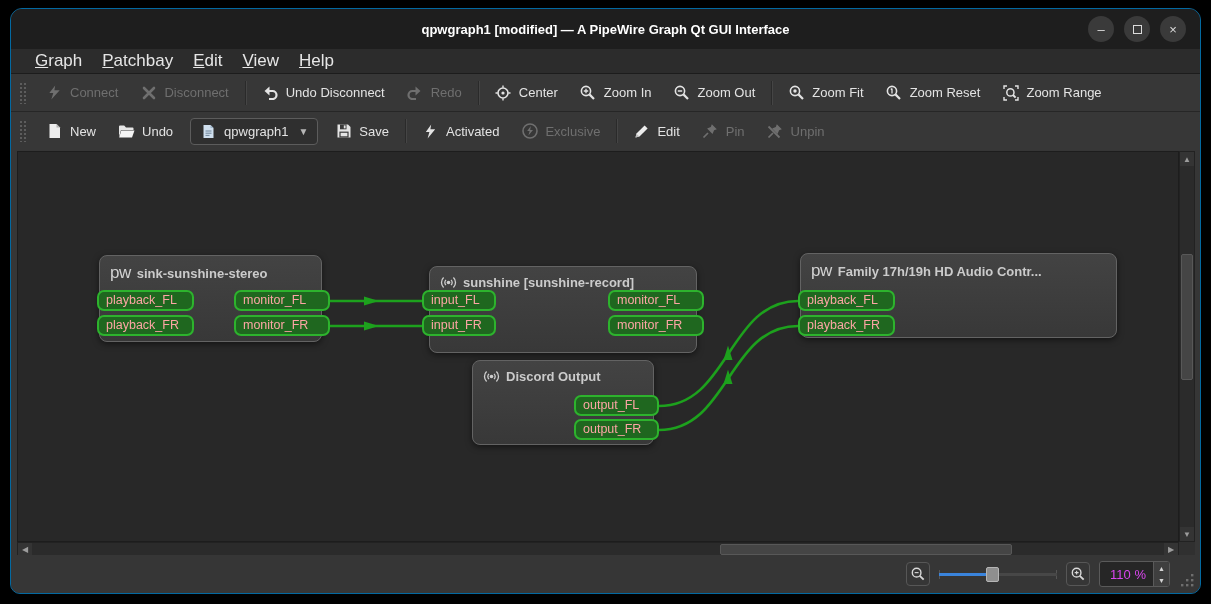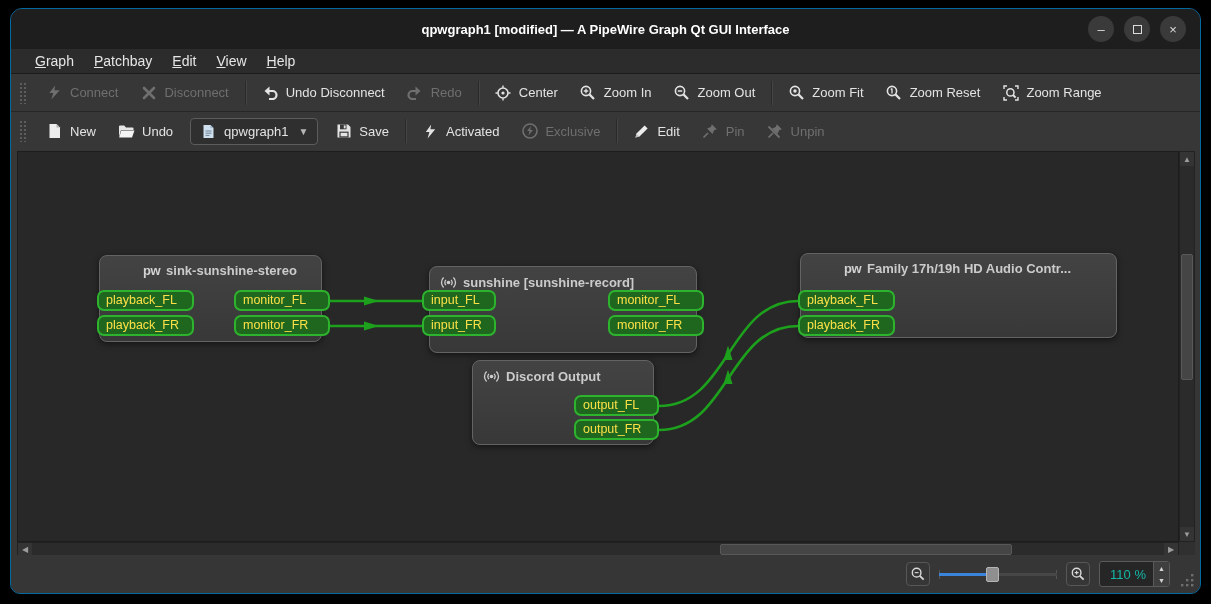--- a/index.html
+++ b/index.html
@@ -24,7 +24,7 @@
   .menubar { position:absolute; left:0; top:40px; width:100%; height:25px;
              background:#2c2c2c; display:flex; align-items:center; padding-left:14px;
              border-bottom:1px solid #1c1c1c; }
-  .menu-item { display:inline-block; color:#e6e6e6; font-size:14px; padding:3px 10px; }
+  .menu-item { display:inline-block; color:#e6e6e6; font-size:17px; padding:3px 10px; }
   .menu-item::first-letter { text-decoration:underline; }
 
   

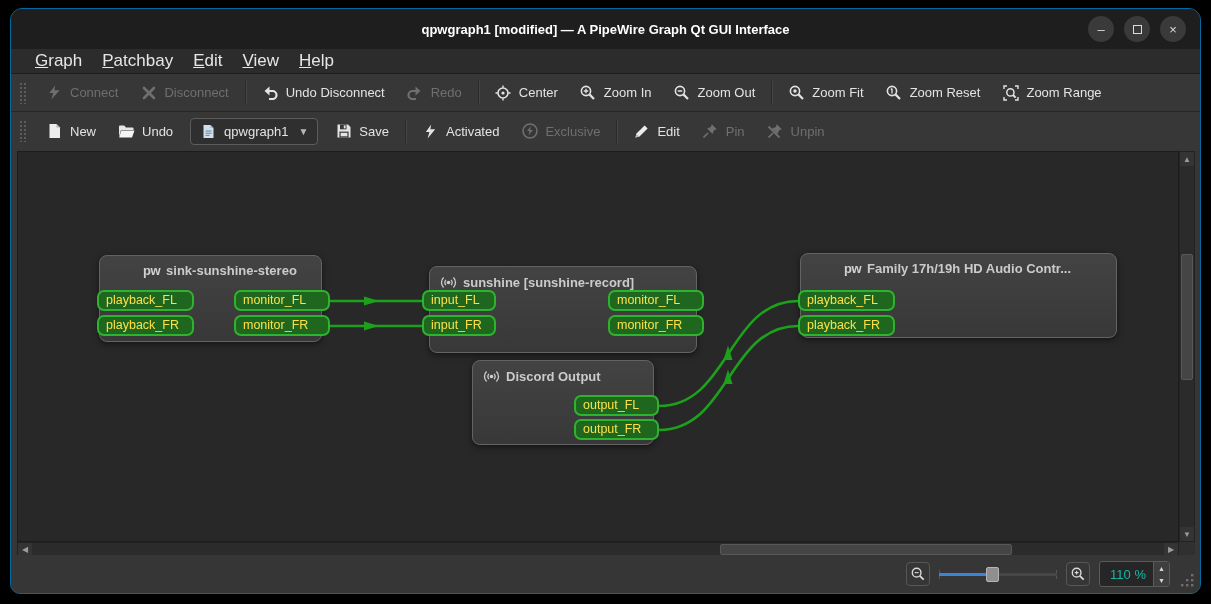--- a/index.html
+++ b/index.html
@@ -57,7 +57,7 @@
           box-shadow:0 2px 6px rgba(0,0,0,.5); }
   .node-title { display:flex; align-items:center; gap:6px; padding:7px 10px 0 10px;
                 color:#cbcbcb; font-size:13px; font-weight:bold; white-space:nowrap; overflow:hidden; }
-  .pw-glyph { font-weight:bold; font-size:13px; color:#d2d2d2; letter-spacing:-0.5px;margin-left:33px; }
+  .pw-glyph { font-weight:normal; font-size:17px; color:#d2d2d2; letter-spacing:-0.5px; }
 
   .port { position:absolute; height:21px; line-height:17px; padding:0 7px;
           background:#1f671f; border:2px solid #2db32d; border-radius:7px;

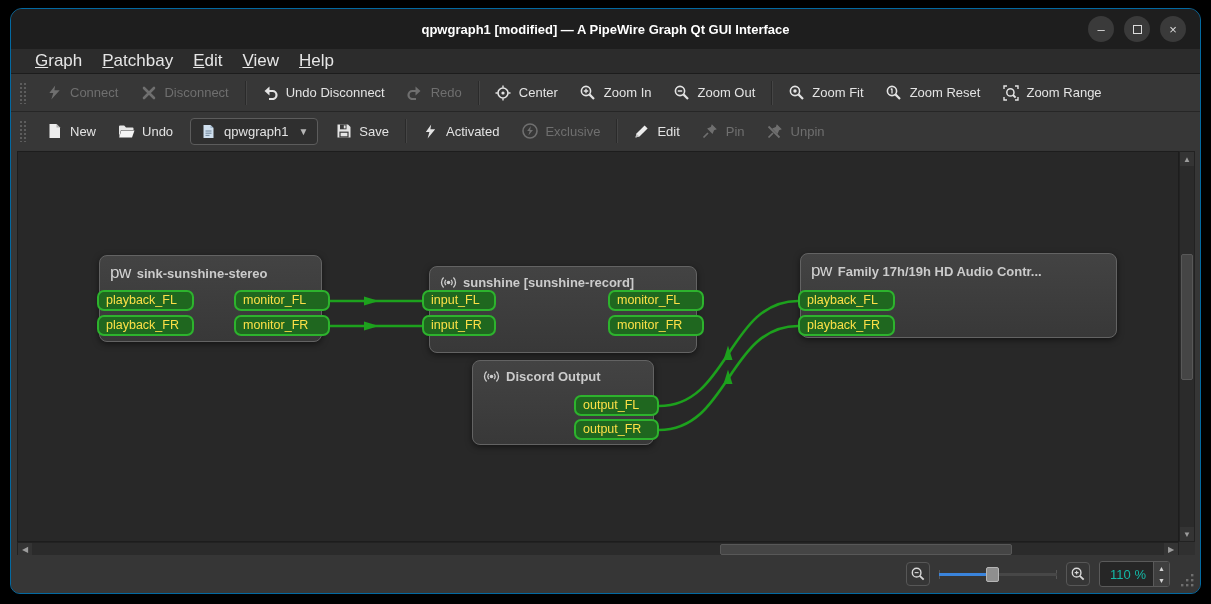--- a/index.html
+++ b/index.html
@@ -61,7 +61,7 @@
 
   .port { position:absolute; height:21px; line-height:17px; padding:0 7px;
           background:#1f671f; border:2px solid #2db32d; border-radius:7px;
-          color:#fde047; font-size:12.5px; white-space:nowrap; overflow:hidden; }
+          color:#fca5a5; font-size:12.5px; white-space:nowrap; overflow:hidden; }
 
   svg.wires { position:absolute; left:0; top:0; pointer-events:none; }
   svg.wires path { pointer-events:stroke; }

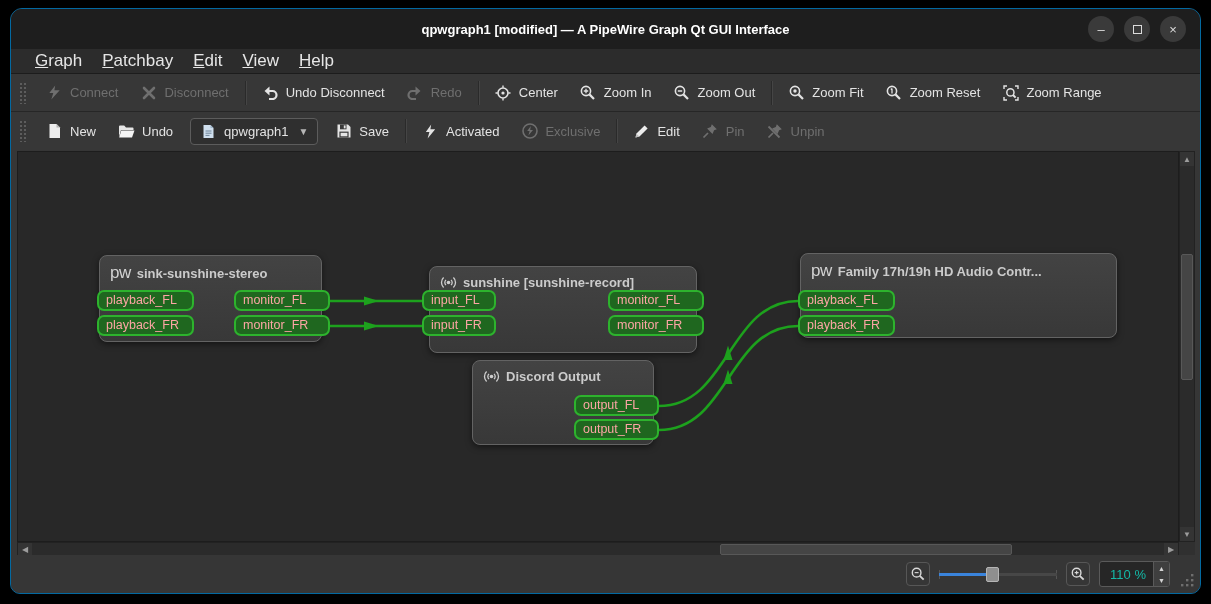--- a/index.html
+++ b/index.html
@@ -92,7 +92,7 @@
                     background:#8f8f8f; border:1px solid #b5b5b5; border-radius:2px; }
   .spinbox { display:flex; align-items:center; height:26px; background:#262626;
              border:1px solid #5a5a5a; border-radius:3px; overflow:hidden; }
-  .spin-value { color:#14b8a6; font-size:13px; padding:0 7px 0 10px; min-width:46px; text-align:right; }
+  .spin-value { color:#d946ef; font-size:13px; padding:0 7px 0 10px; min-width:46px; text-align:right; }
   .spin-arrows { display:flex; flex-direction:column; width:16px; height:100%; background:#3f3f3f;
                  border-left:1px solid #5a5a5a; }
   .spin-arrows div { flex:1; display:flex; align-items:center; justify-content:center;

